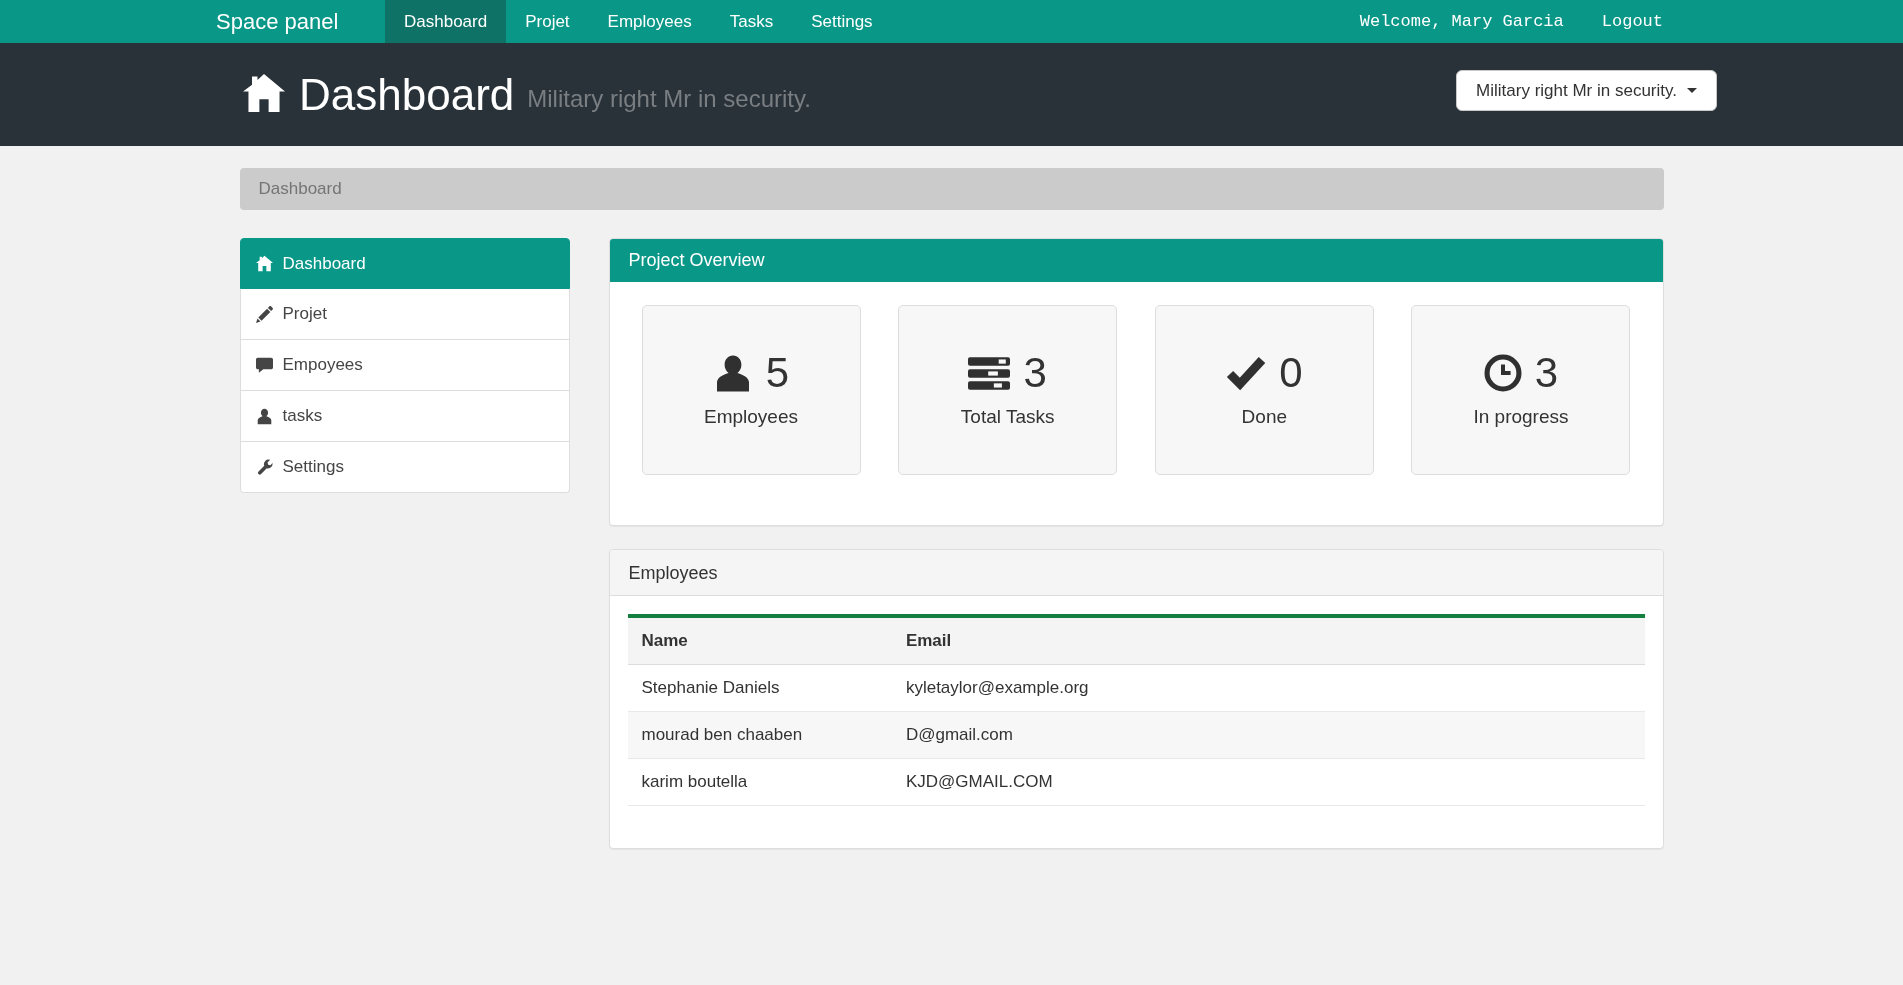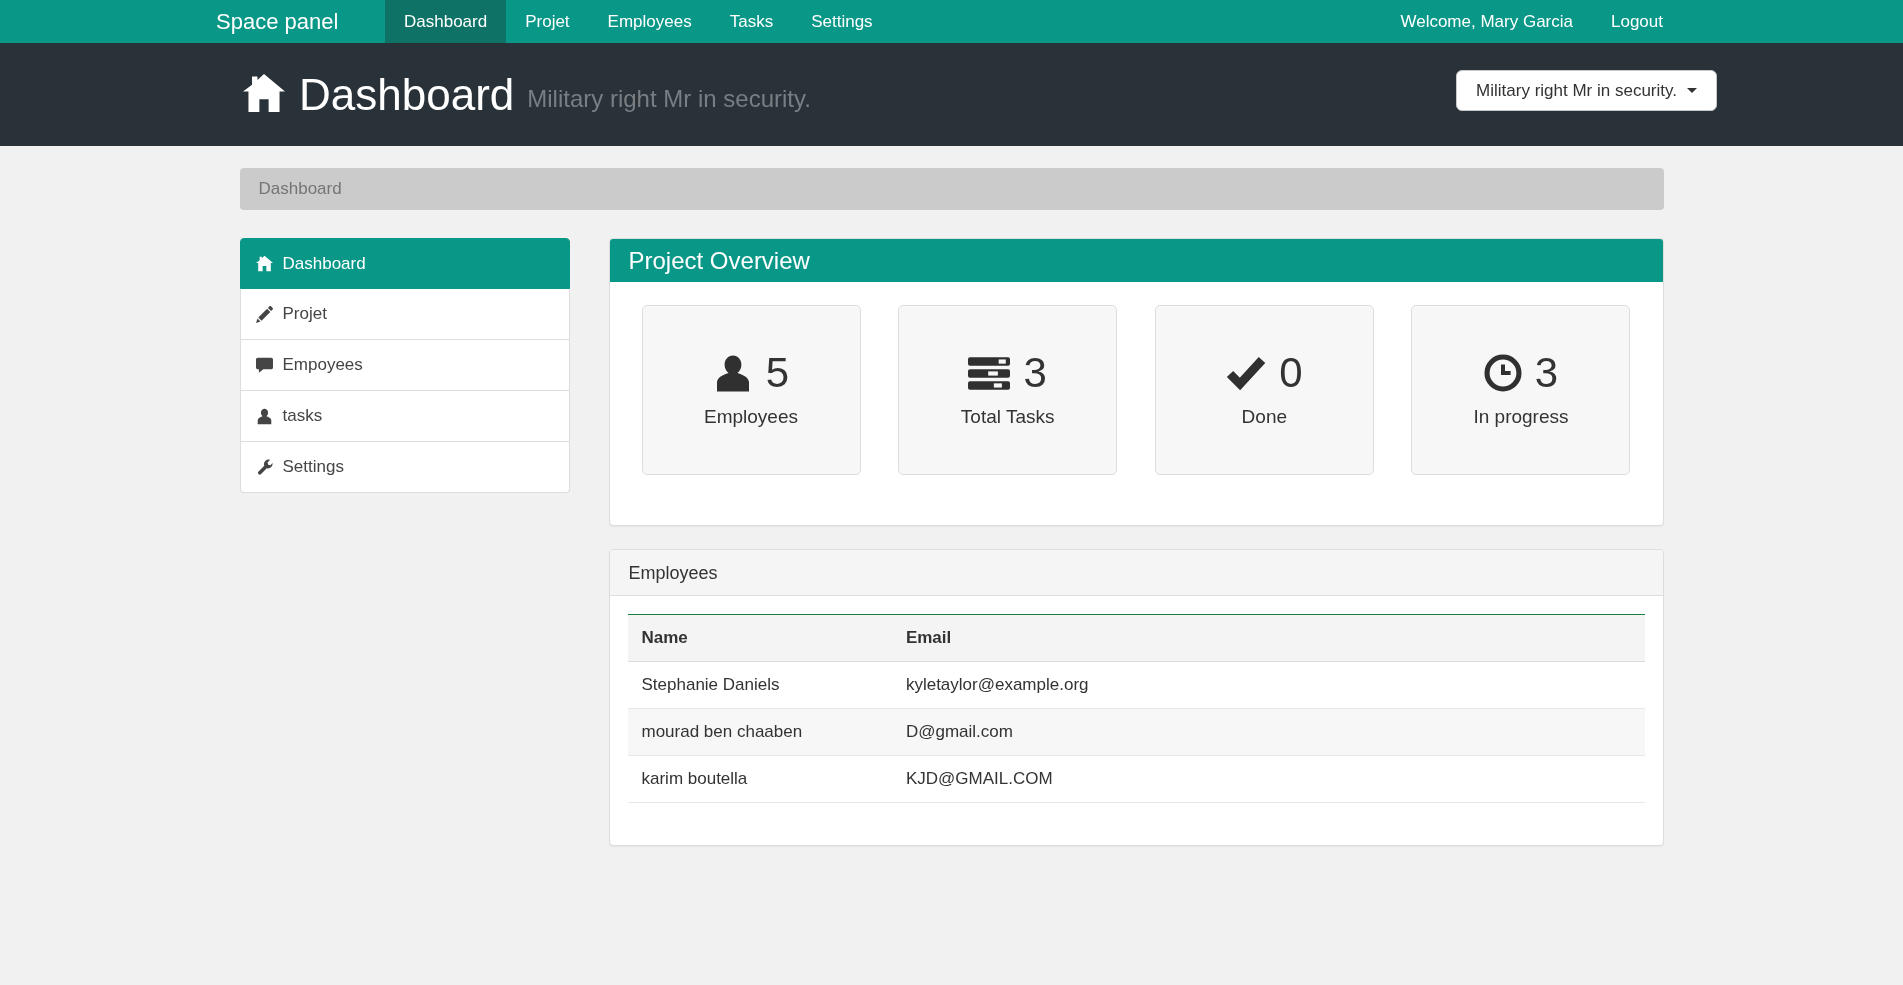--- a/index.html
+++ b/index.html
@@ -20,7 +20,7 @@
   .navbar{height:43px;background:var(--teal);position:relative;}
   .brand{position:absolute;left:216px;top:0;line-height:43px;color:#fff;font-size:22px;cursor:pointer;}
   .nav-left{position:absolute;left:385px;top:0;bottom:0;display:flex;}
-  .nav-right{position:absolute;right:221px;top:0;bottom:0;display:flex;}
+  .nav-right{position:absolute;right:221px;top:0;bottom:0;display:flex;font-family:Liberation Mono, monospace;}
   .nav-item{line-height:43px;padding:0 19px;color:#fff;font-size:17px;cursor:pointer;white-space:nowrap;}
   .nav-item.active{background:var(--teal-dark);}
 

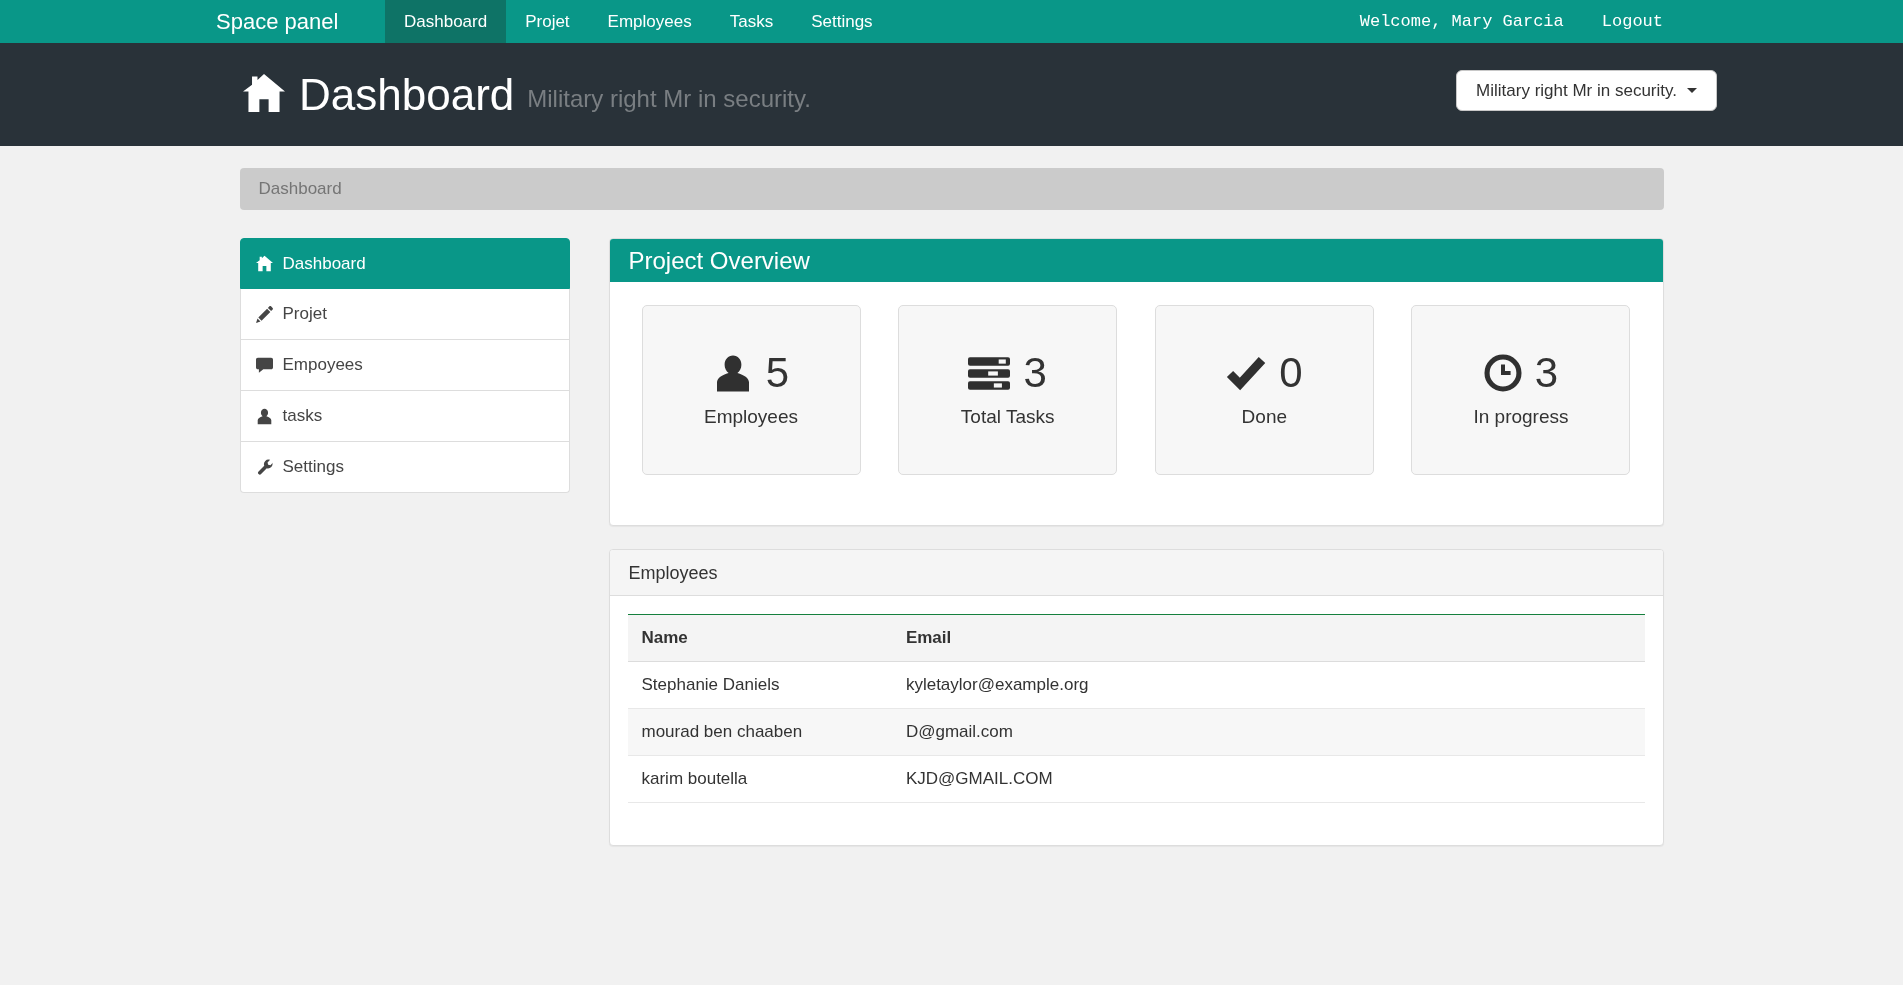--- a/index.html
+++ b/index.html
@@ -60,7 +60,7 @@
   .main{flex:1;margin-left:39px;}
   .panel{background:#fff;border:1px solid #ddd;border-radius:4px;box-shadow:0 1px 1px rgba(0,0,0,.05);}
   .panel-heading-teal{background:var(--teal);color:#fff;height:43px;line-height:43px;padding:0 19px;
-    font-size:24px;border-radius:3px 3px 0 0;}
+    font-size:18px;border-radius:3px 3px 0 0;}
   .overview-body{padding:23px 32px 50px;display:flex;justify-content:space-between;}
 
   .stat-card{width:219px;height:170px;background:#f7f7f7;border:1px solid #ddd;border-radius:5px;

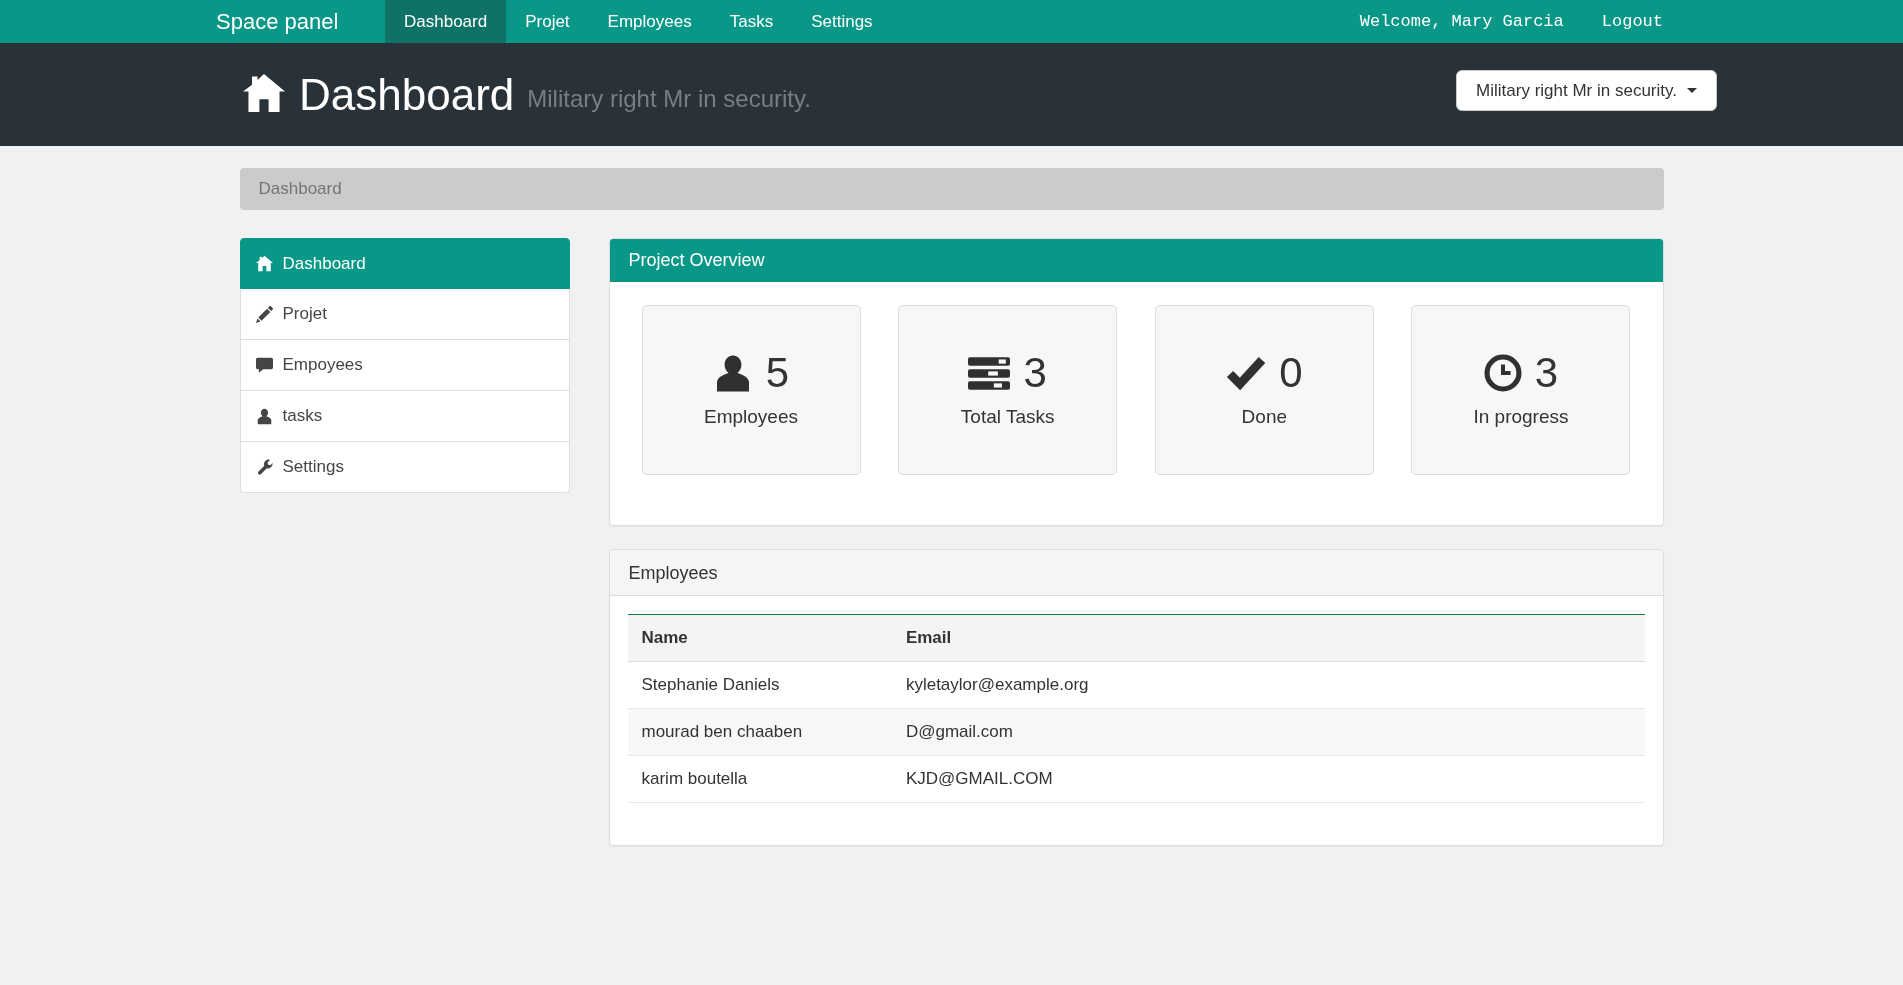--- a/index.html
+++ b/index.html
@@ -78,7 +78,7 @@
   .panel-emp-body{padding:18px;}
   table.emp{width:100%;border-collapse:collapse;font-size:17px;color:#333;margin-bottom:24px;}
   table.emp th{width:26%;text-align:left;font-weight:bold;padding:13px 14px;background:#f4f4f4;
-    border-top:1px solid #15803d;border-bottom:1px solid #dcdcdc;}
+    border-top:4px solid #15803d;border-bottom:1px solid #dcdcdc;}
   table.emp th + th{width:auto;}
   table.emp td{padding:13px 14px;border-bottom:1px solid #e8e8e8;}
   table.emp tbody tr:nth-child(even){background:#f7f7f7;}

